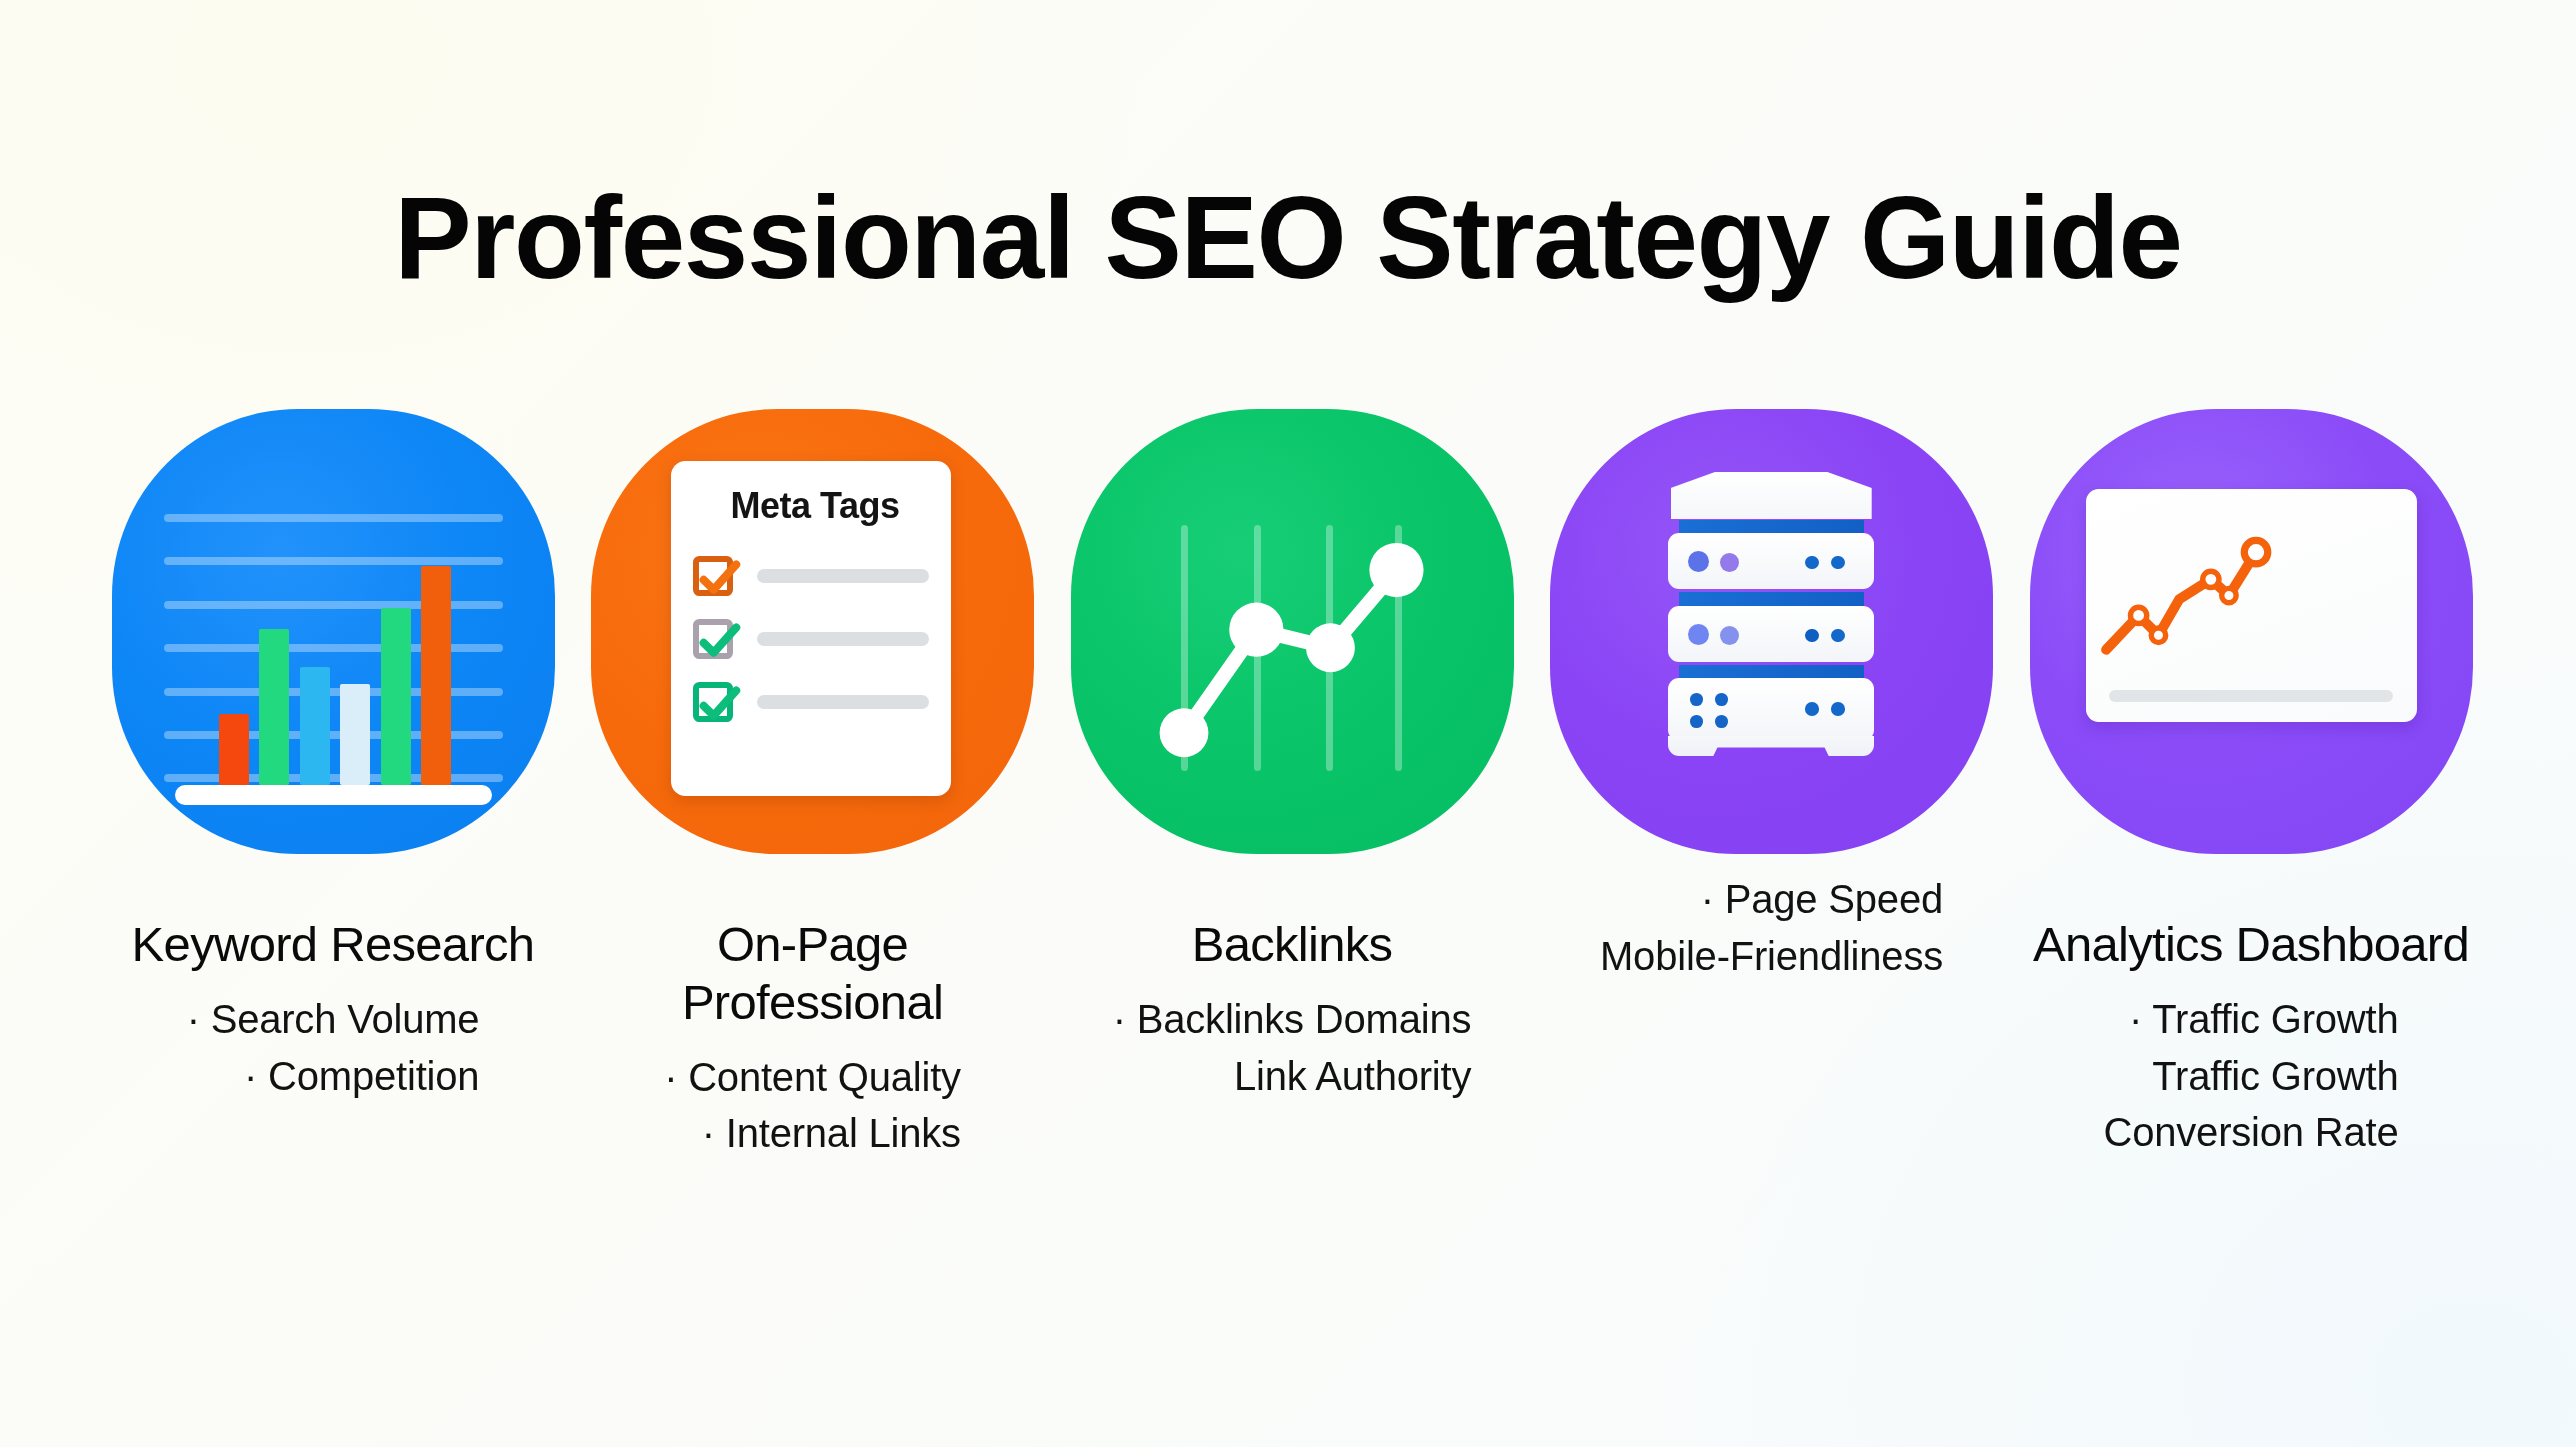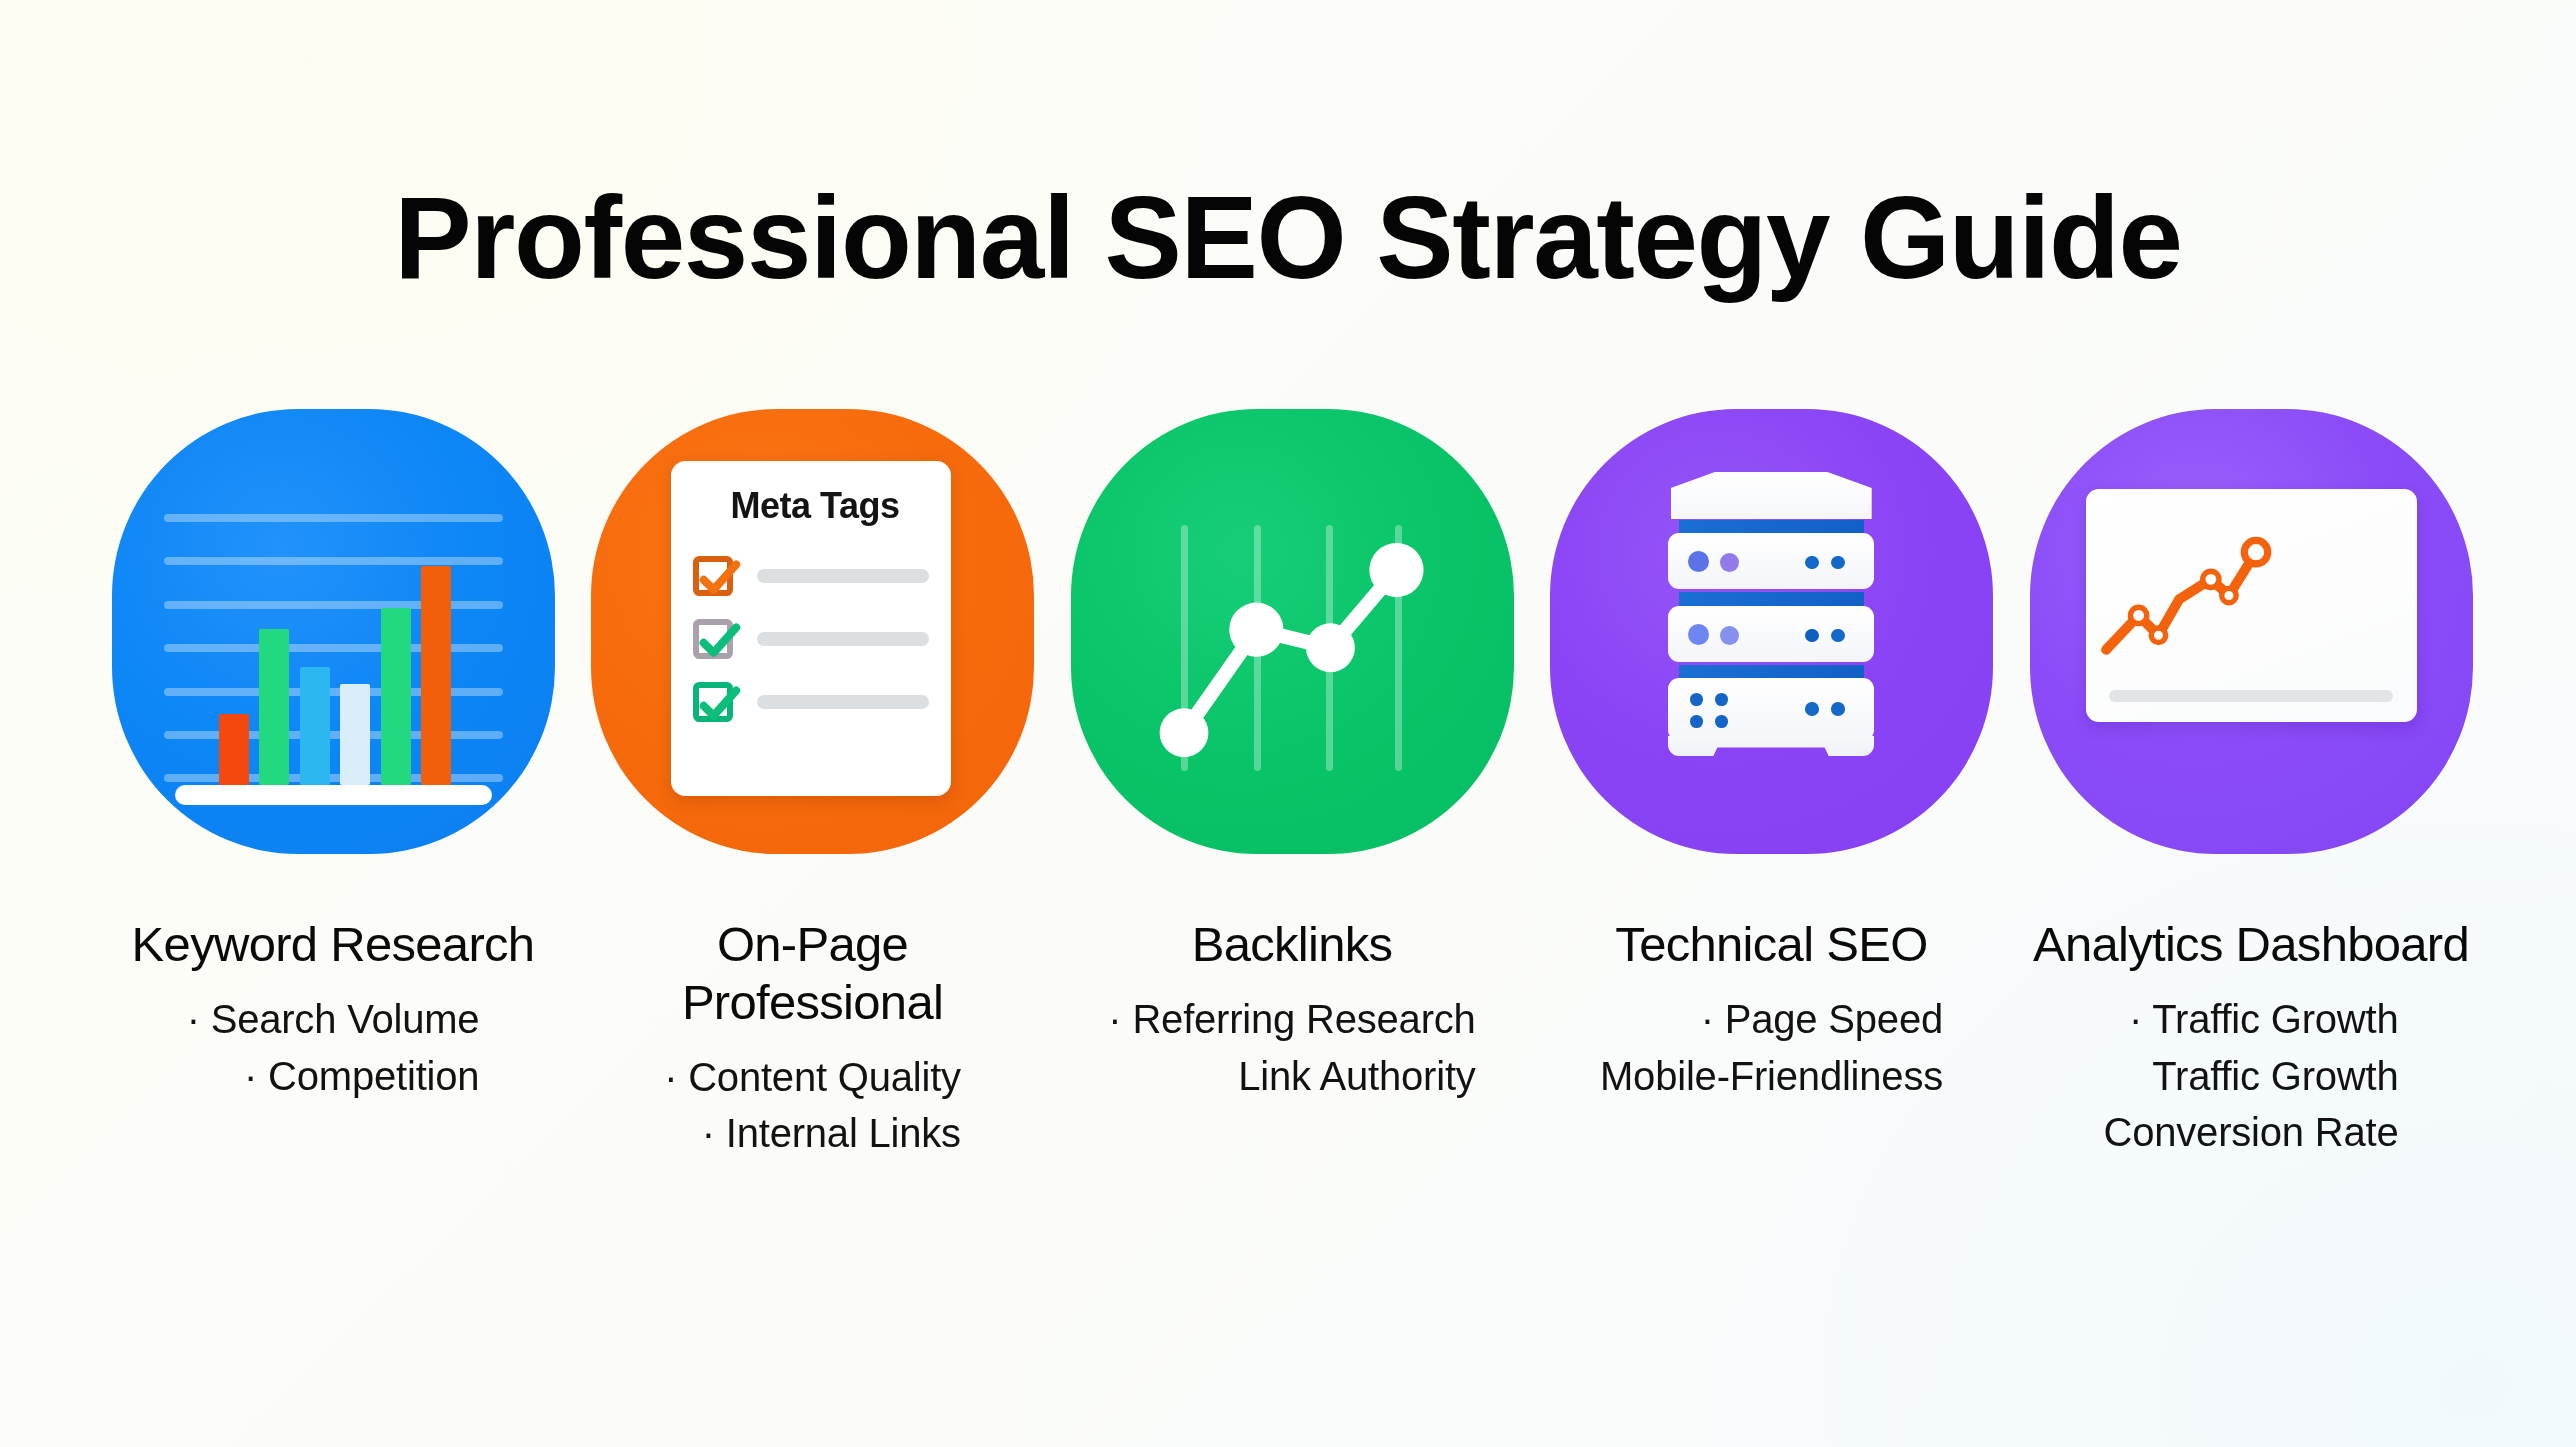--- a/index.html
+++ b/index.html
@@ -335,7 +335,6 @@
           <div class="srv-foot" style="top:237px"></div>
         </div>
       </div>
-      <div class="col-title">Technical SEO</div>
       <div class="col-items">
         <div class="col-item">· Page Speed</div>
         <div class="col-item">Mobile-Friendliness</div>

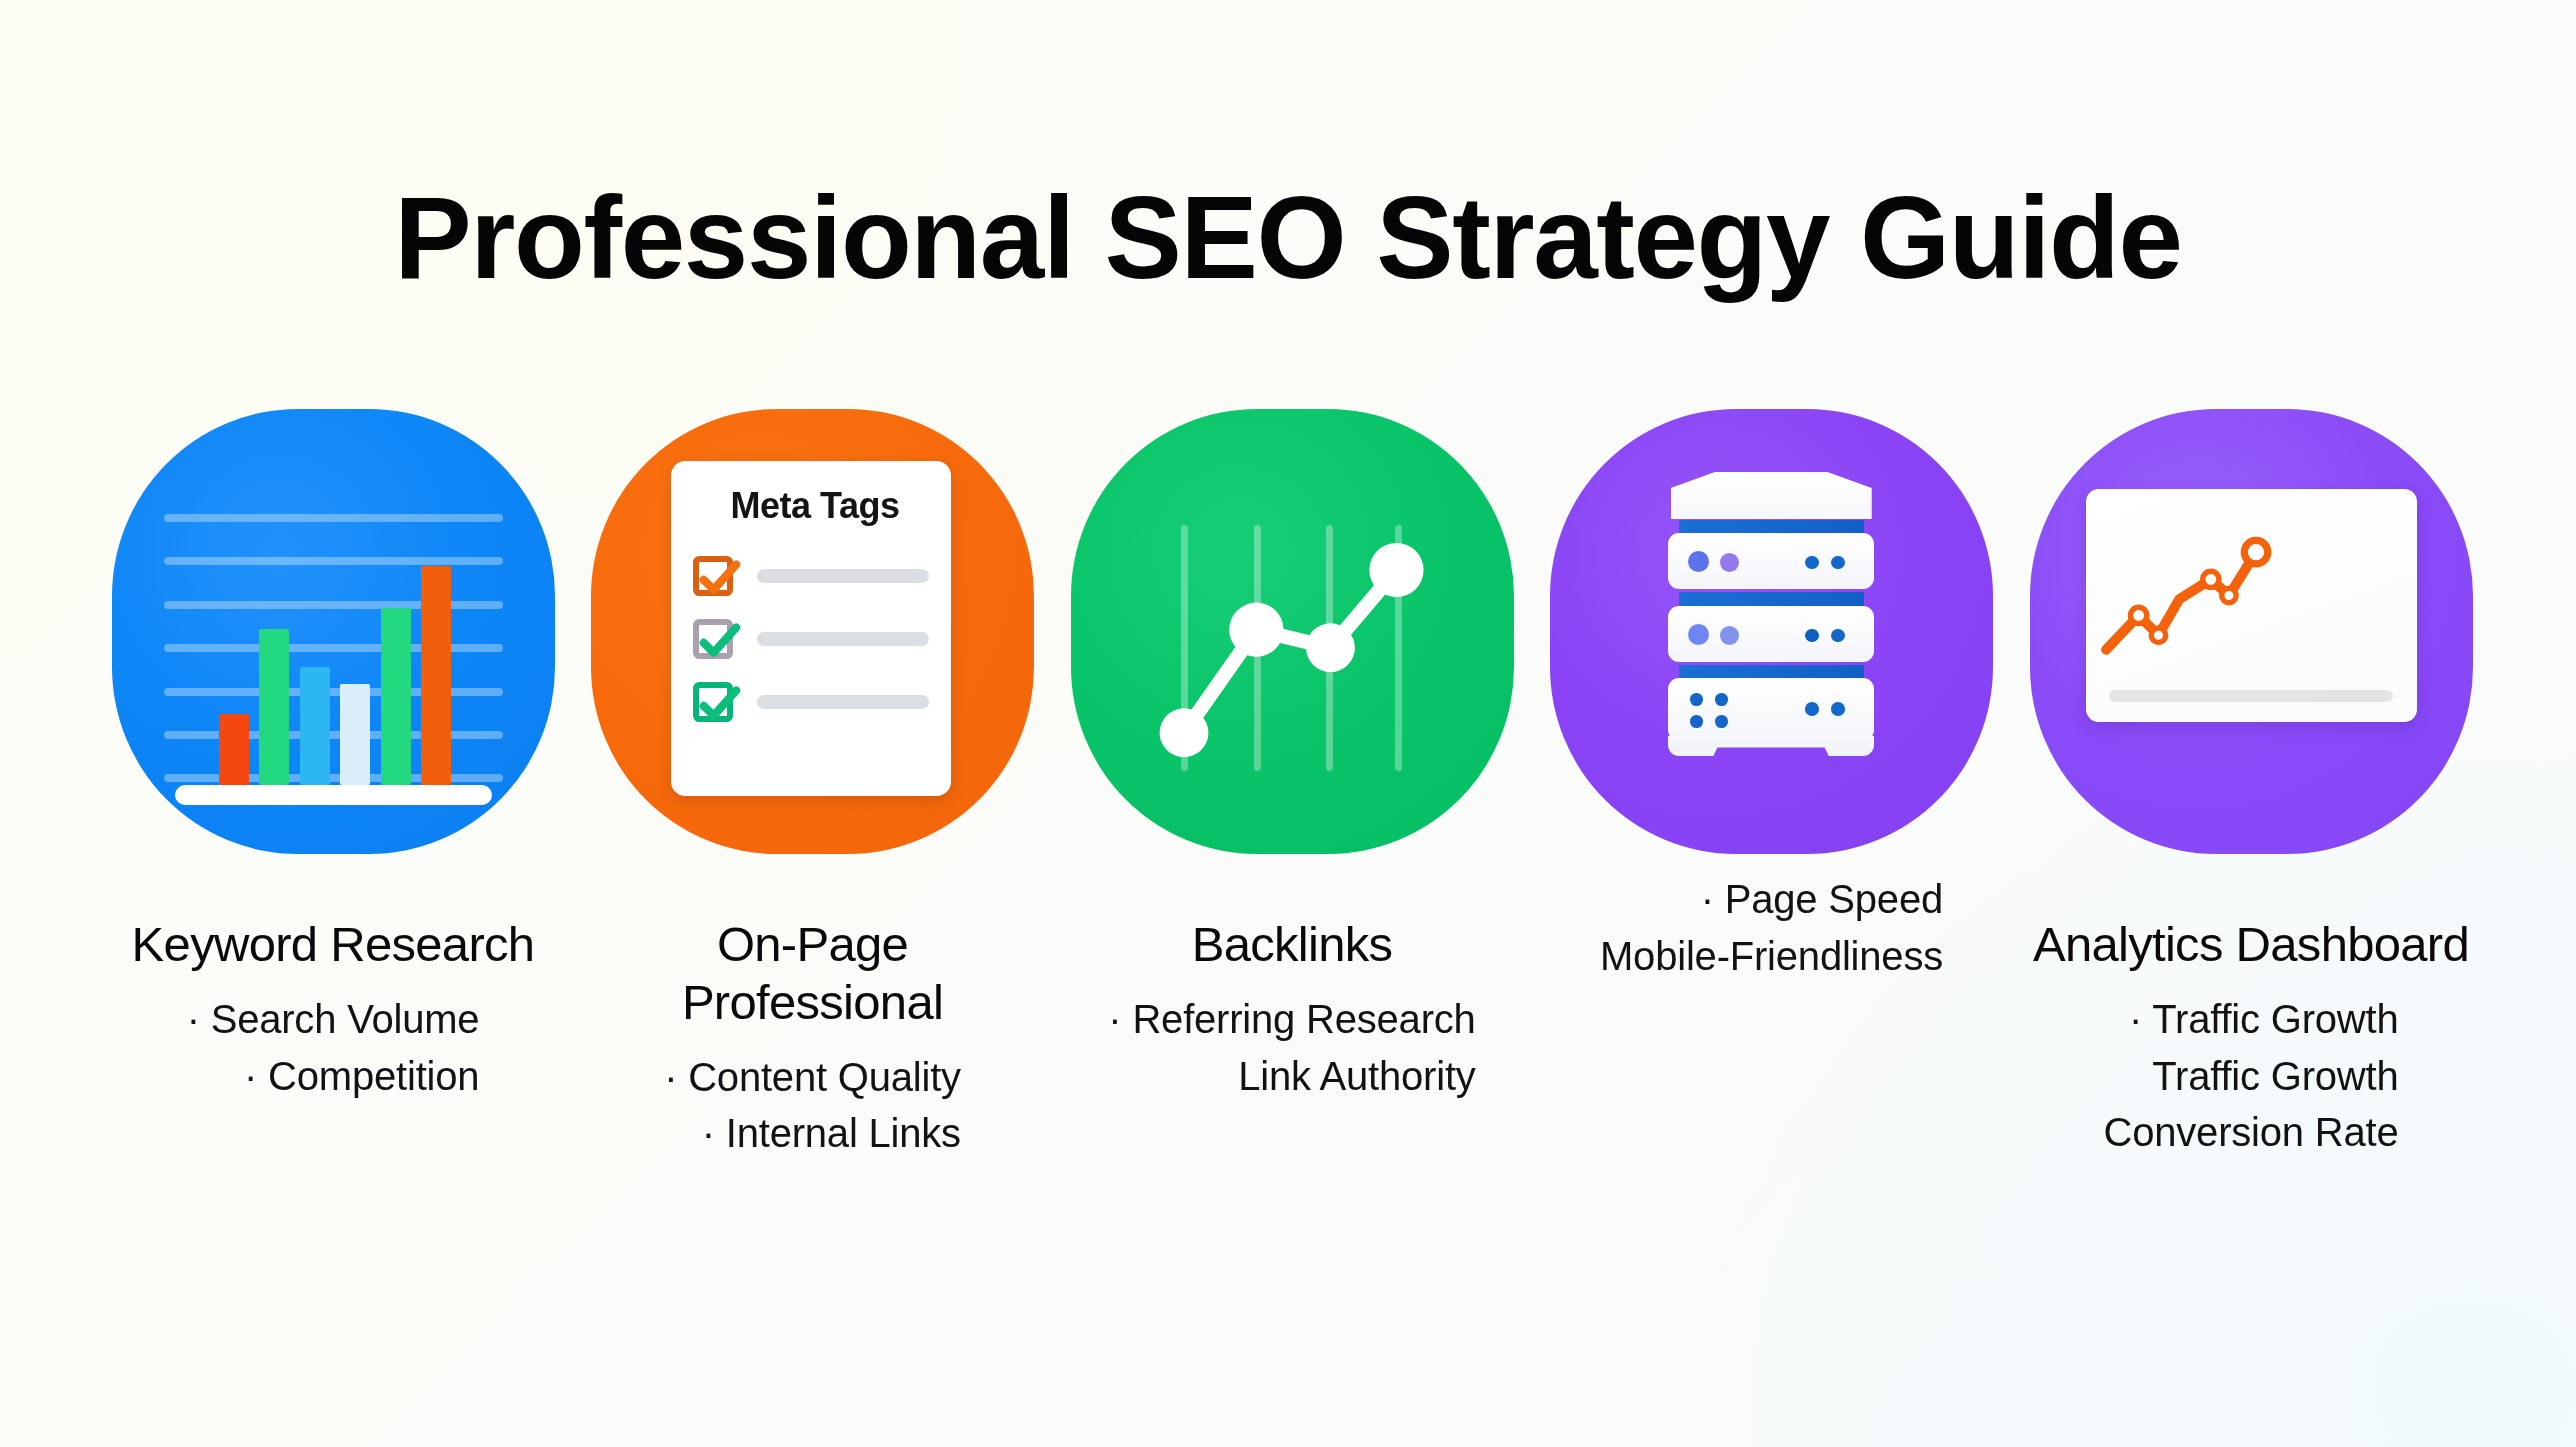--- a/index.html
+++ b/index.html
@@ -297,7 +297,7 @@
       </div>
       <div class="col-title">Backlinks</div>
       <div class="col-items">
-        <div class="col-item">· Referring Research</div>
+        <div class="col-item">· Backlinks Domains</div>
         <div class="col-item">Link Authority</div>
       </div>
     </div>

